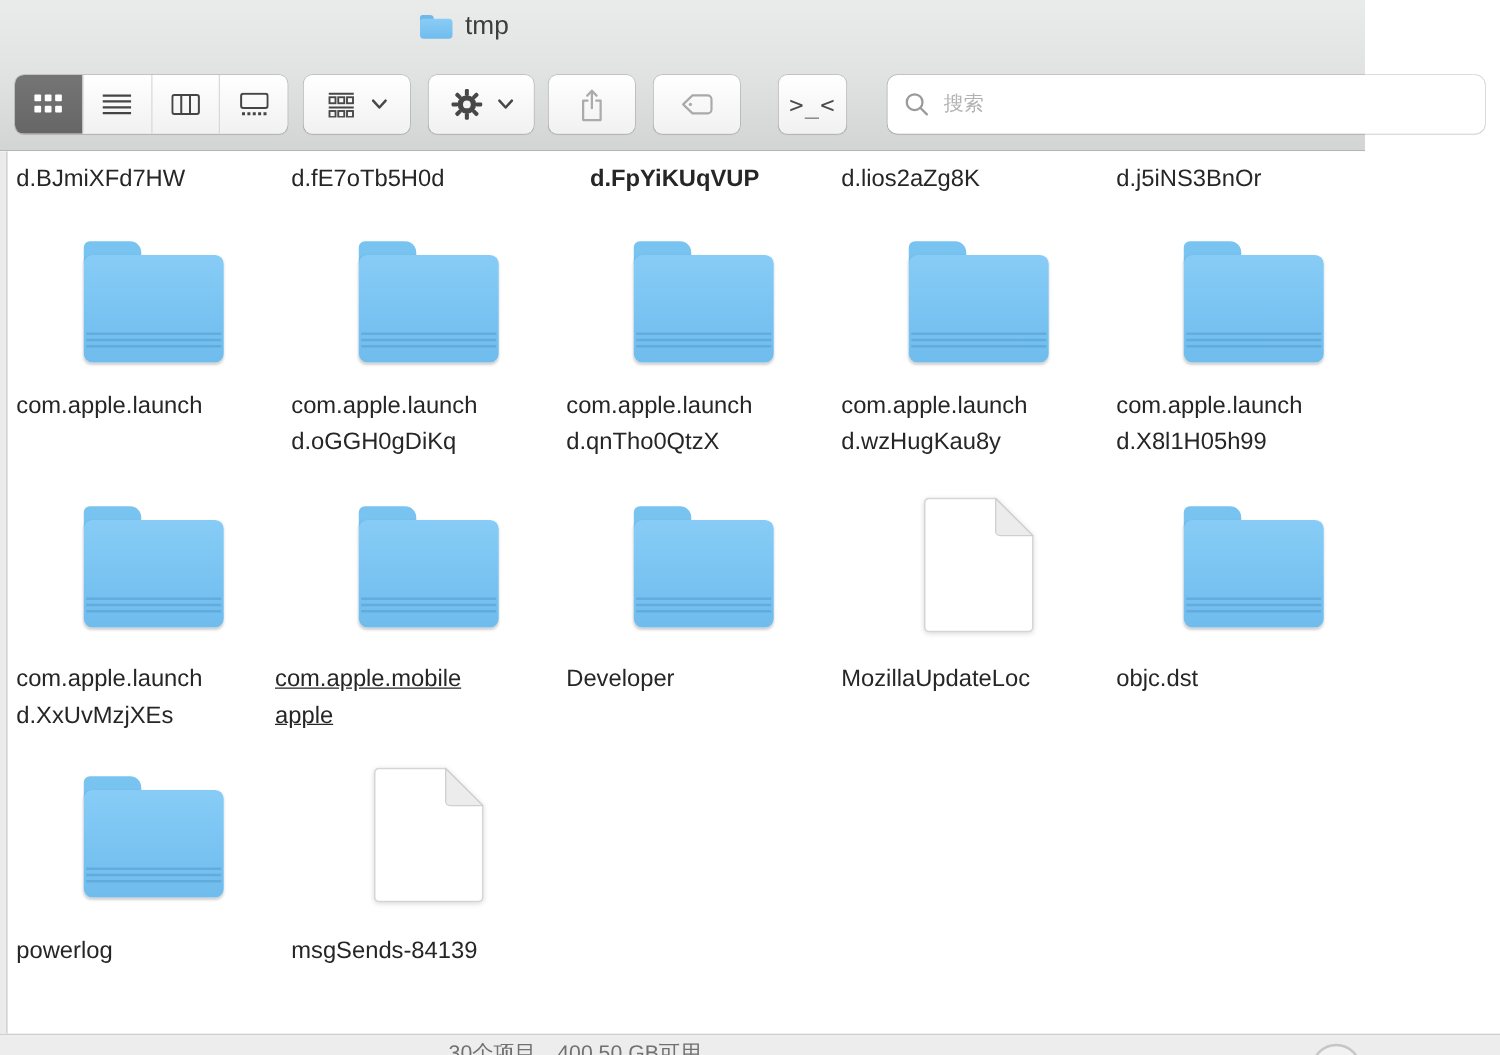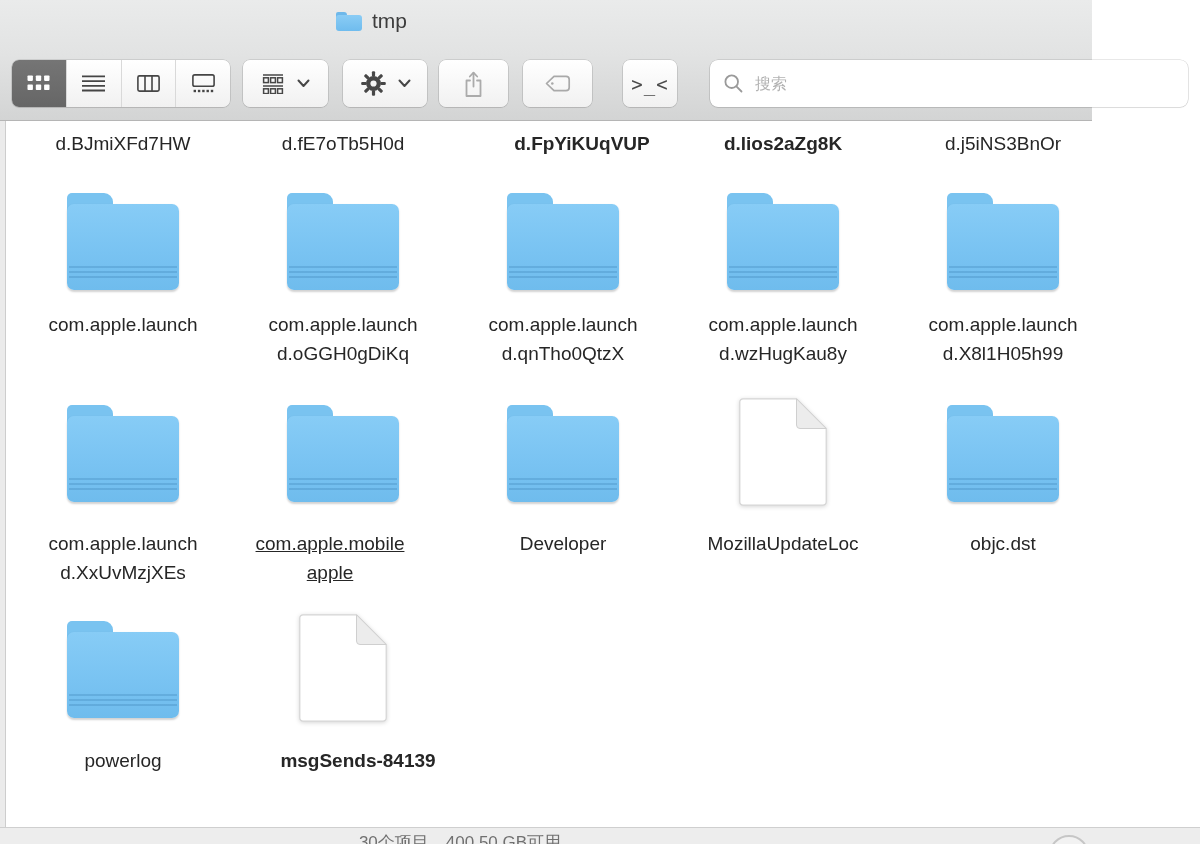--- a/index.html
+++ b/index.html
@@ -52,7 +52,7 @@
   .content{position:absolute;left:0;top:121px;width:1200px;height:706px;background:#fff;overflow:hidden;}
   .left-edge{position:absolute;left:0;top:0;bottom:0;width:5px;background:#ebebeb;border-right:1px solid #cdcdcd;}
   .item-label{
-    position:absolute;width:220px;text-align:center;
+    position:absolute;width:220px;
     font-size:19px;line-height:29px;color:#262626;
   }
   

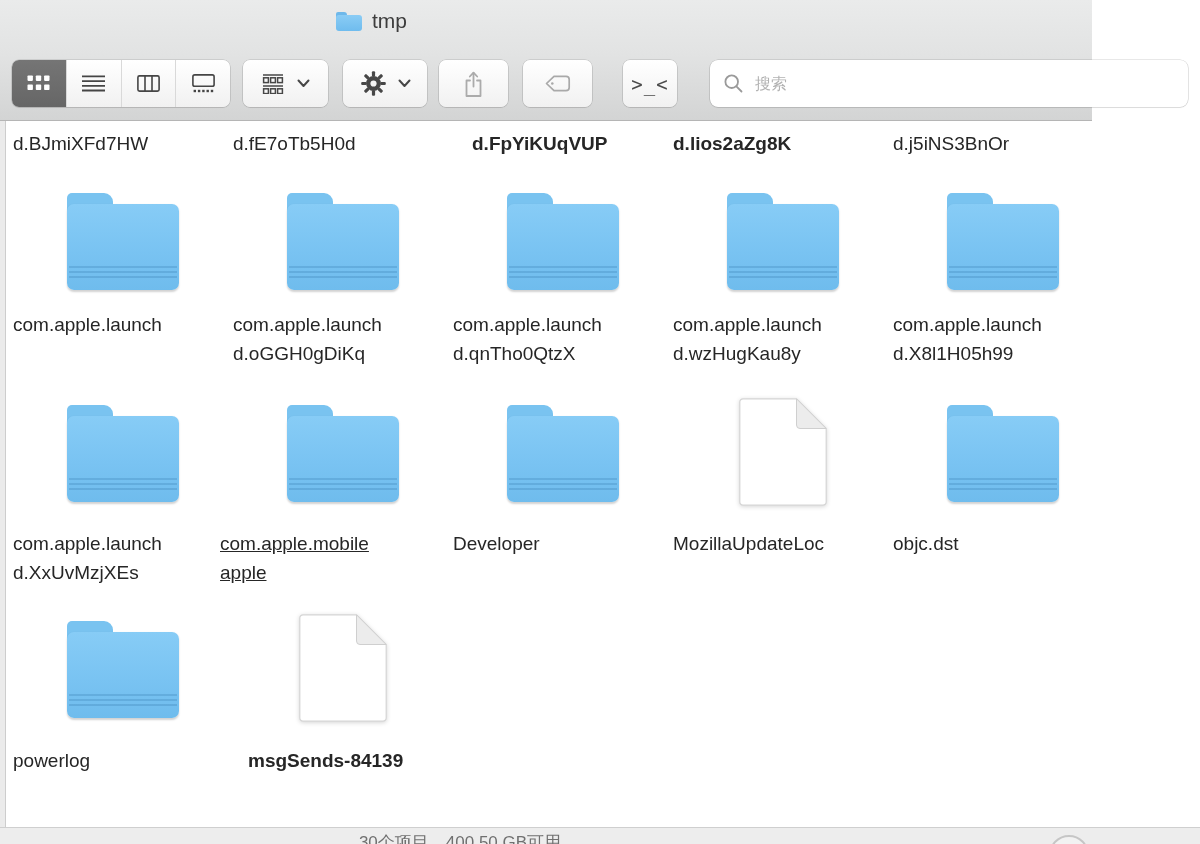--- a/index.html
+++ b/index.html
@@ -210,7 +210,7 @@
 <div class="item-label" style="left: 13px; top: 8px;">d.BJmiXFd7HW</div>
     <div class="item-label" style="left: 233px; top: 8px;">d.fE7oTb5H0d</div>
     <div class="item-label" style="left: 472px; top: 8px; font-weight: bold;">d.FpYiKUqVUP</div>
-    <div class="item-label" style="left: 673px; top: 8px; font-weight: bold;">d.lios2aZg8K</div>
+    <div class="item-label" style="left: 673px; top: 8px;">d.lios2aZg8K</div>
     <div class="item-label" style="left: 893px; top: 8px;">d.j5iNS3BnOr</div>
     <div class="folder" style="left: 67px; top: 72px;">
       <div class="tab"></div>

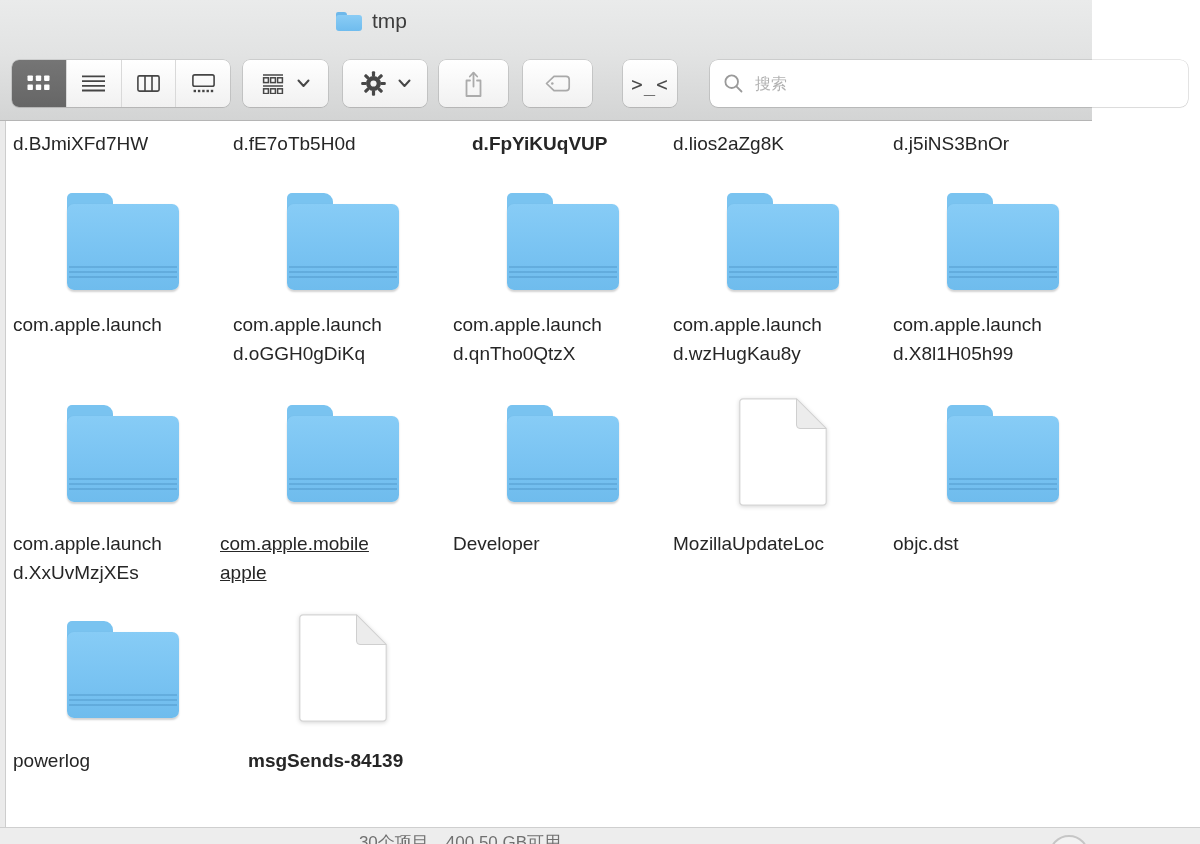--- a/index.html
+++ b/index.html
@@ -339,7 +339,7 @@
         <path d="M0.8 4 A3.2 3.2 0 0 1 4 0.8 H57.5 L87.2 30.5 V104 A3.2 3.2 0 0 1 84 107.2 H4 A3.2 3.2 0 0 1 0.8 104 Z" fill="#ffffff" stroke="#d5d5d5" stroke-width="1.2"></path>
         <path d="M57.5 0.8 L87.2 30.5 H61 A3.5 3.5 0 0 1 57.5 27 Z" fill="#ececec" stroke="#cfcfcf" stroke-width="1"></path>
       </svg></div>
-    <div class="item-label" style="left: 248px; top: 625px; font-weight: bold;">
+    <div class="item-label" style="left: 233px; top: 625px;">
       <div>msgSends-84139</div>
     </div>
   </div>

